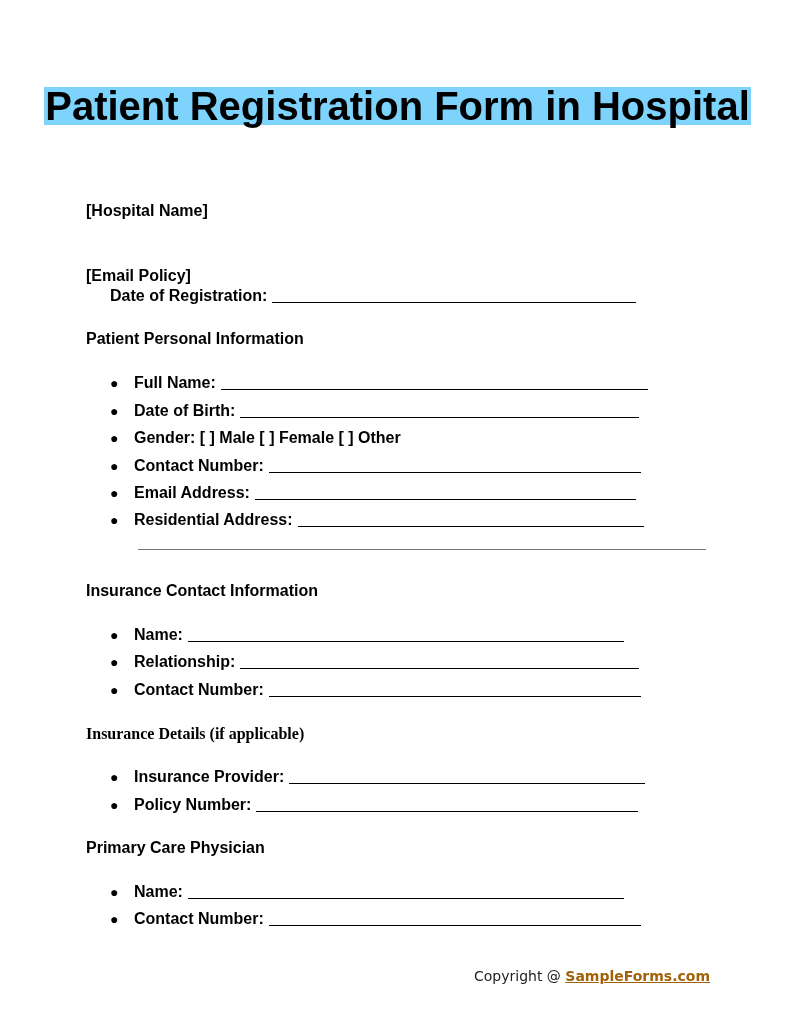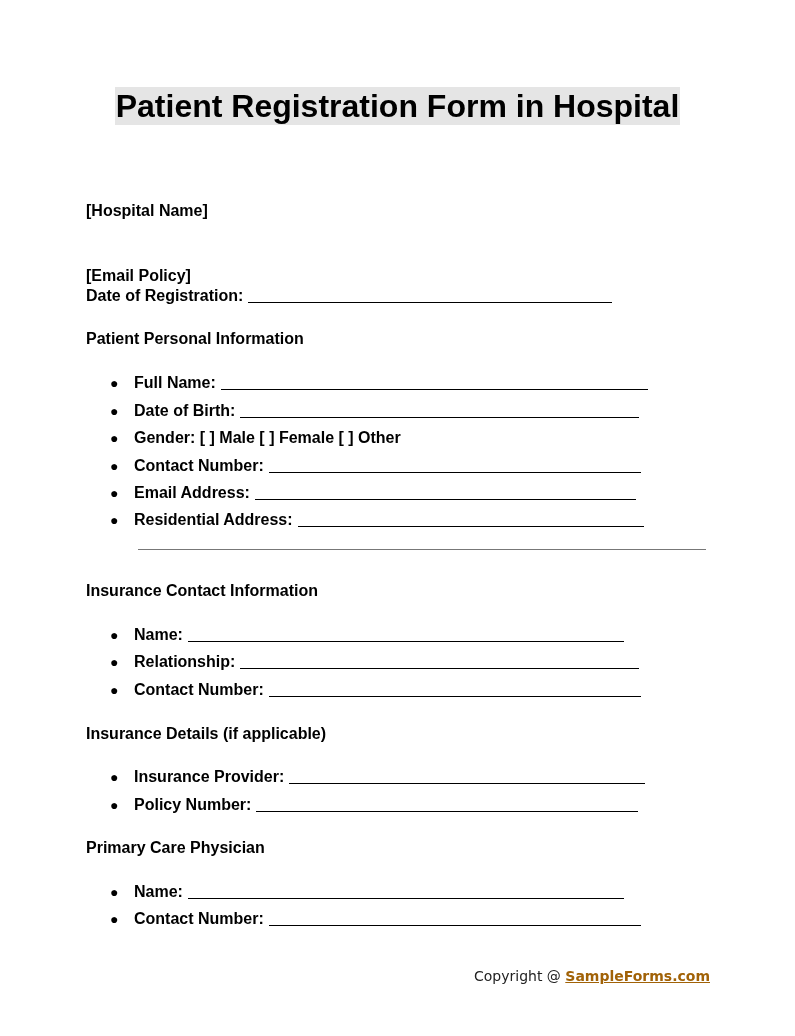--- a/index.html
+++ b/index.html
@@ -24,8 +24,8 @@
     }
     .page-title {
       display: inline-block;
-      background: #e5e5e5;
-      font-size: 32px;
+      background: #7dd3fc;
+      font-size: 40px;
       font-weight: bold;
       line-height: 38px;
       padding: 0 1px;

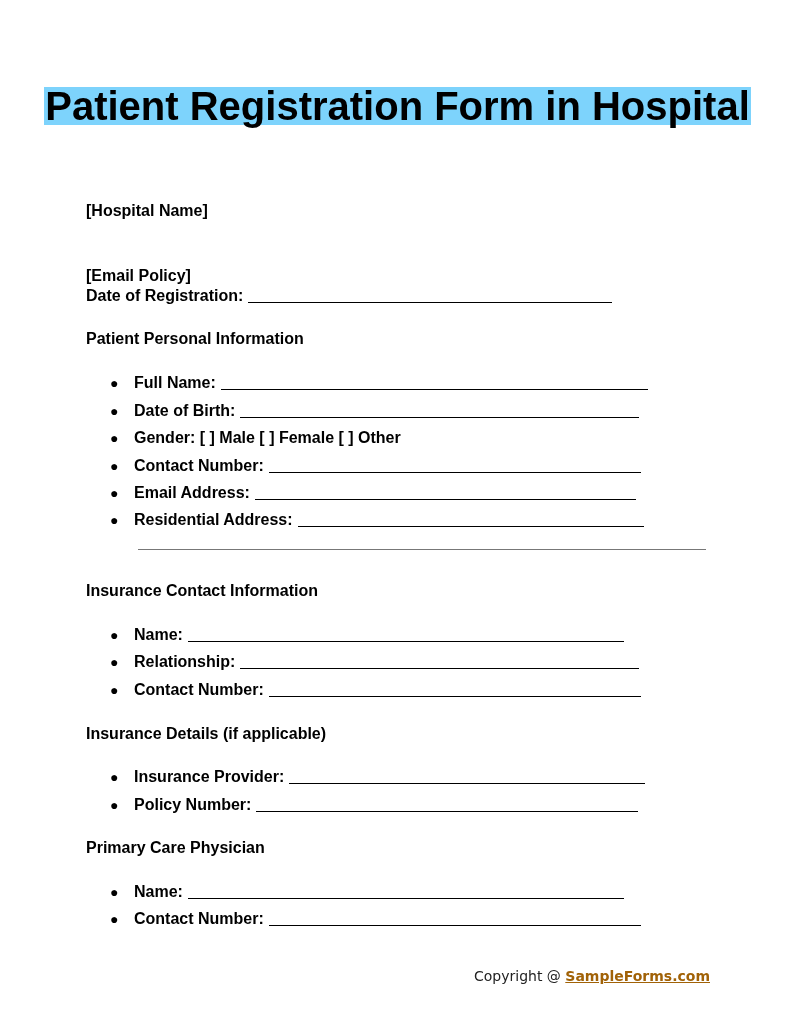--- a/index.html
+++ b/index.html
@@ -116,7 +116,7 @@
   <div class="header-line">[Email Policy]</div>
 </div>
 
-<div class="text" style="top:286px;">
+<div class="text" style="top:286px;margin-left:24px;">
   <span>Date of Registration:</span><span class="blank" style="width:364px;"></span>
 </div>
 

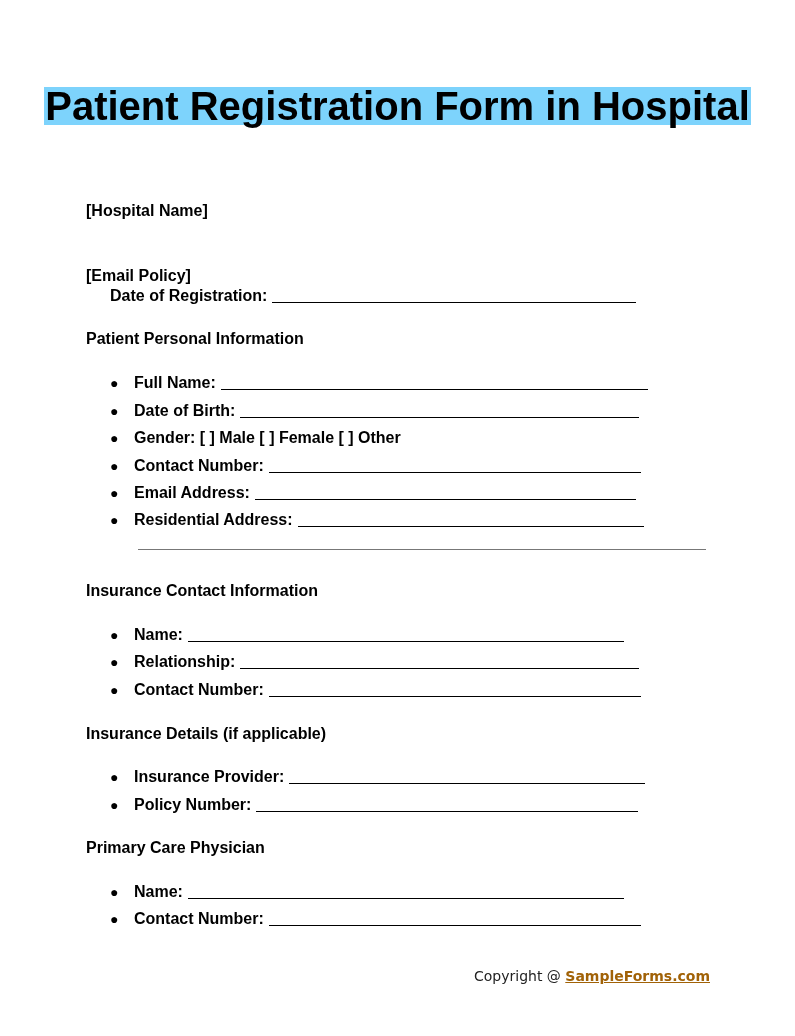--- a/index.html
+++ b/index.html
@@ -171,7 +171,7 @@
     <span class="blank" style="width:372px;"></span>
 </div>
 
-<div class="section-title" style="top:724px;">Insurance Details (if applicable)</div>
+<div class="section-title" style="top:724px;font-family:Liberation Serif, serif;">Insurance Details (if applicable)</div>
 
 <div class="bullet-row" style="top:767px;">
   <span class="bullet">●</span>

